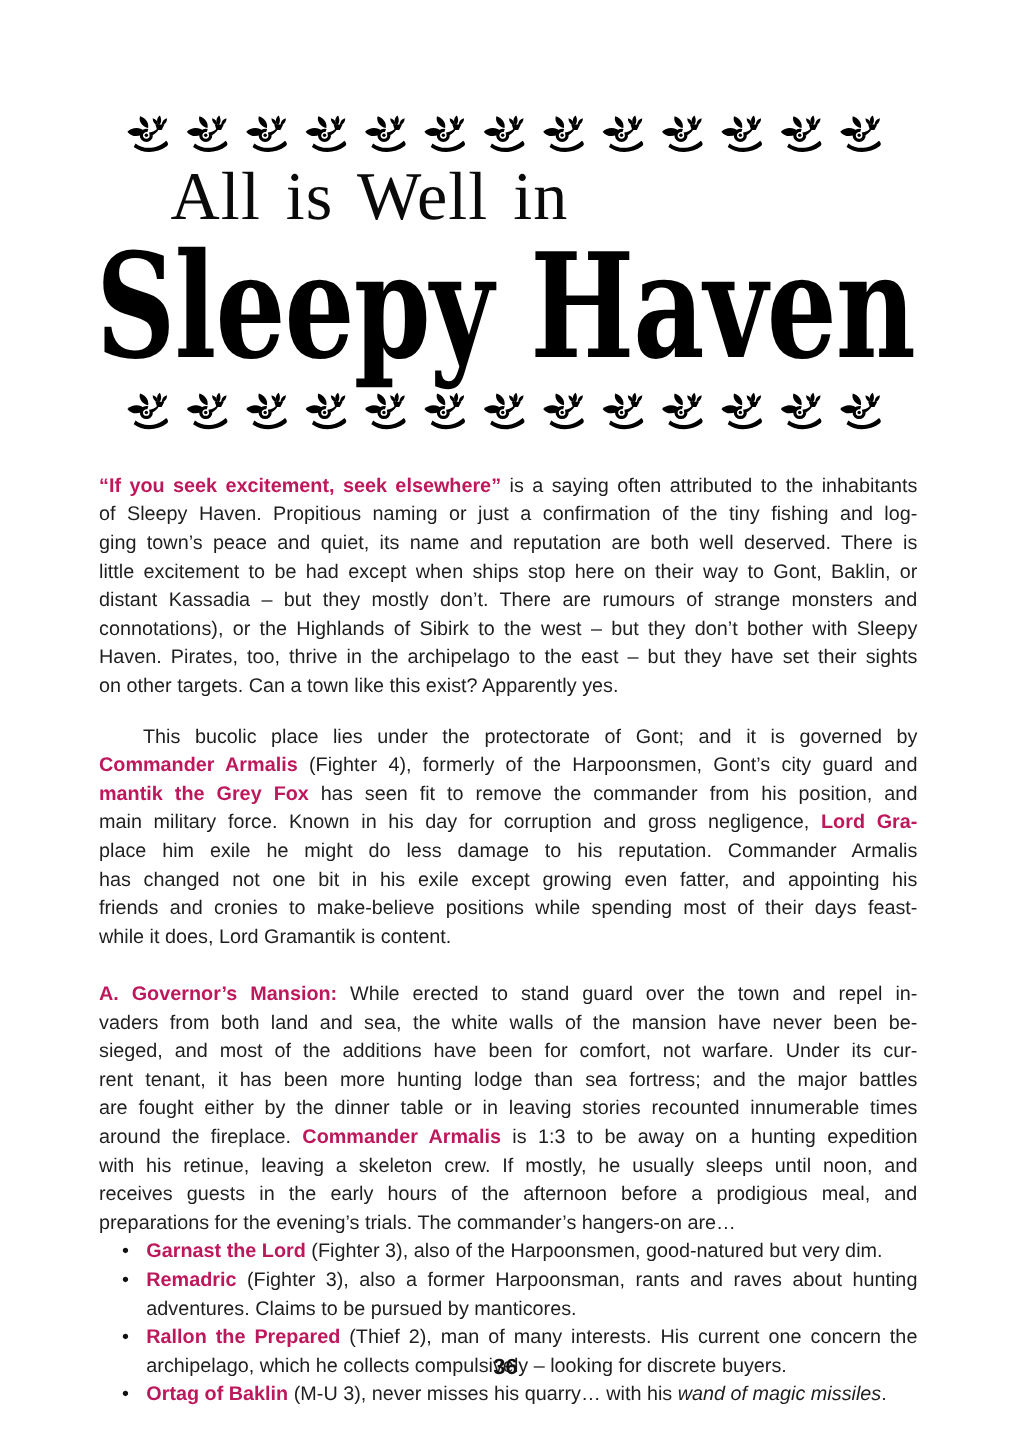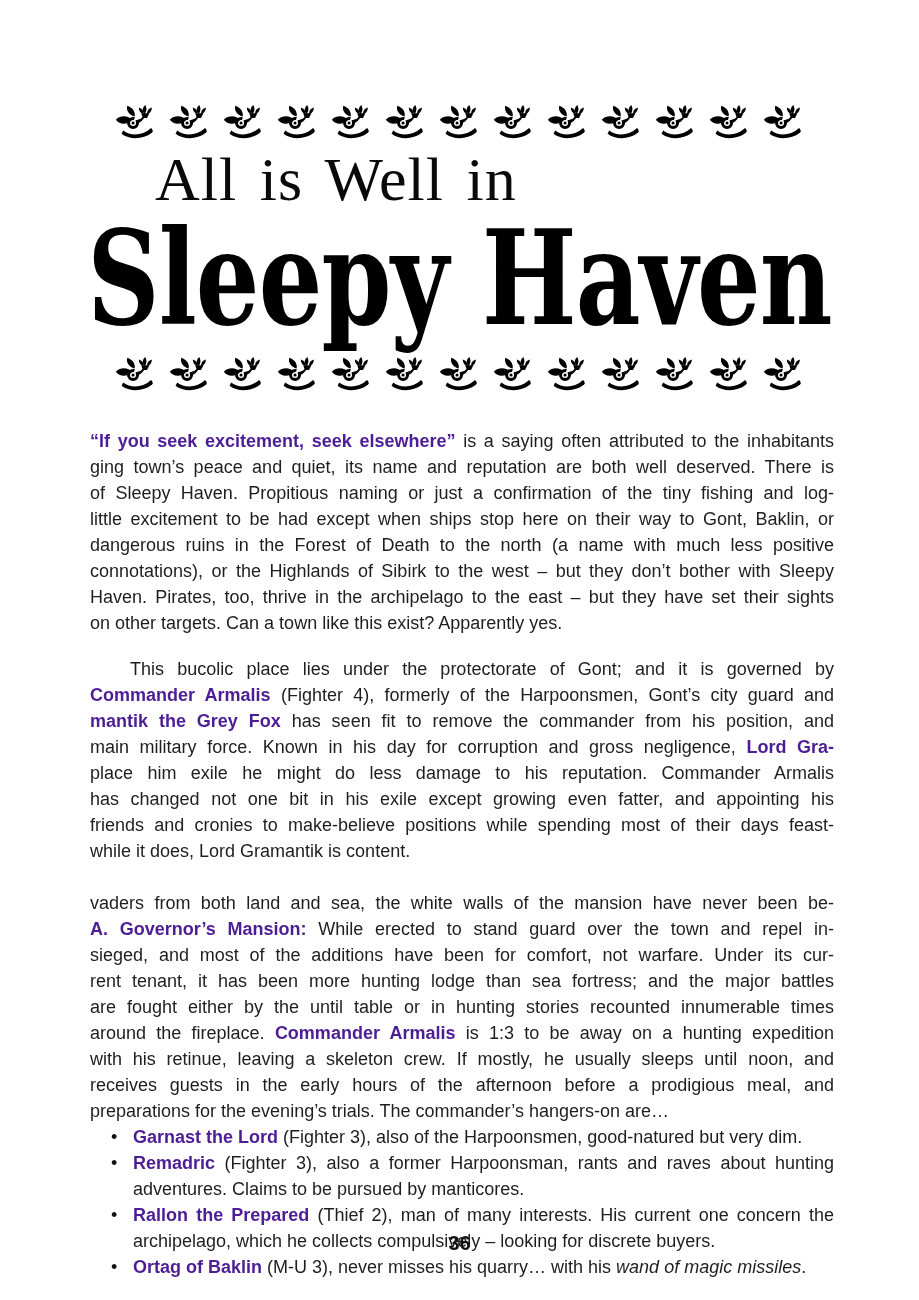--- a/index.html
+++ b/index.html
@@ -49,7 +49,7 @@
     position: absolute; left: 21px; top: 0;
     font-size: 18px; line-height: 26px; color:#111;
   }
-  .body b { color: #4c1d95; }
+  .body b { color: #be185d; }
   .page-number {
     position: absolute; top: 1232px; left: 0; width: 100%;
     text-align: center; font-weight: bold; font-size: 20px; color: #111;

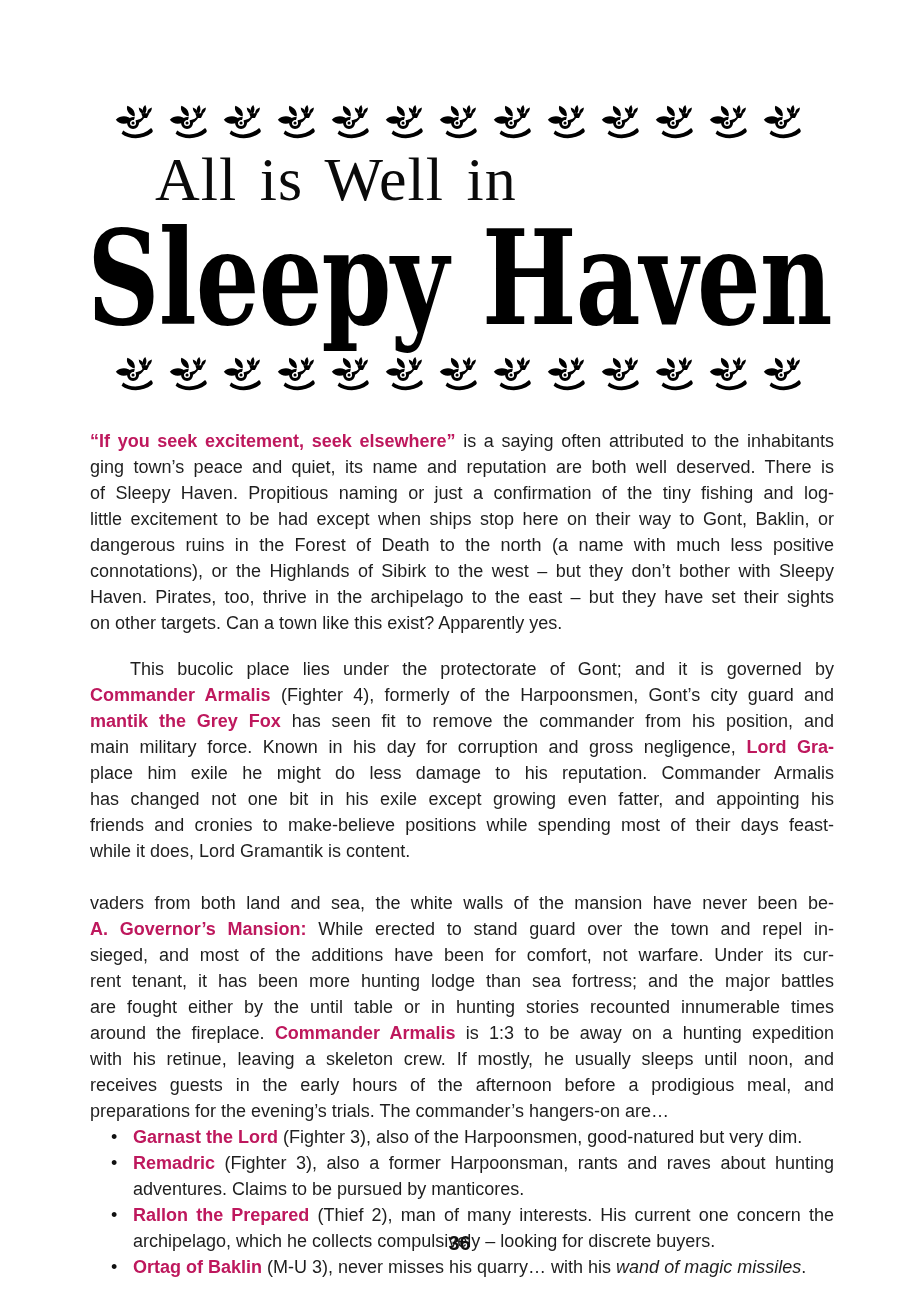--- a/index.html
+++ b/index.html
@@ -166,8 +166,8 @@
   <div class="body" id="article-body">
       <div>
         <div class="line jl"><b>“If you seek excitement, seek elsewhere”</b> is a saying often attributed to the inhabitants</div>
+        <div class="line jl">of Sleepy Haven. Propitious naming or just a confirmation of the tiny fishing and log-</div>
         <div class="line jl">ging town’s peace and quiet, its name and reputation are both well deserved. There is</div>
-        <div class="line jl">of Sleepy Haven. Propitious naming or just a confirmation of the tiny fishing and log-</div>
         <div class="line jl">little excitement to be had except when ships stop here on their way to Gont, Baklin, or</div>
         <div class="line jl">dangerous ruins in the Forest of Death to the north (a name with much less positive</div>
         <div class="line jl">connotations), or the Highlands of Sibirk to the west – but they don’t bother with Sleepy</div>

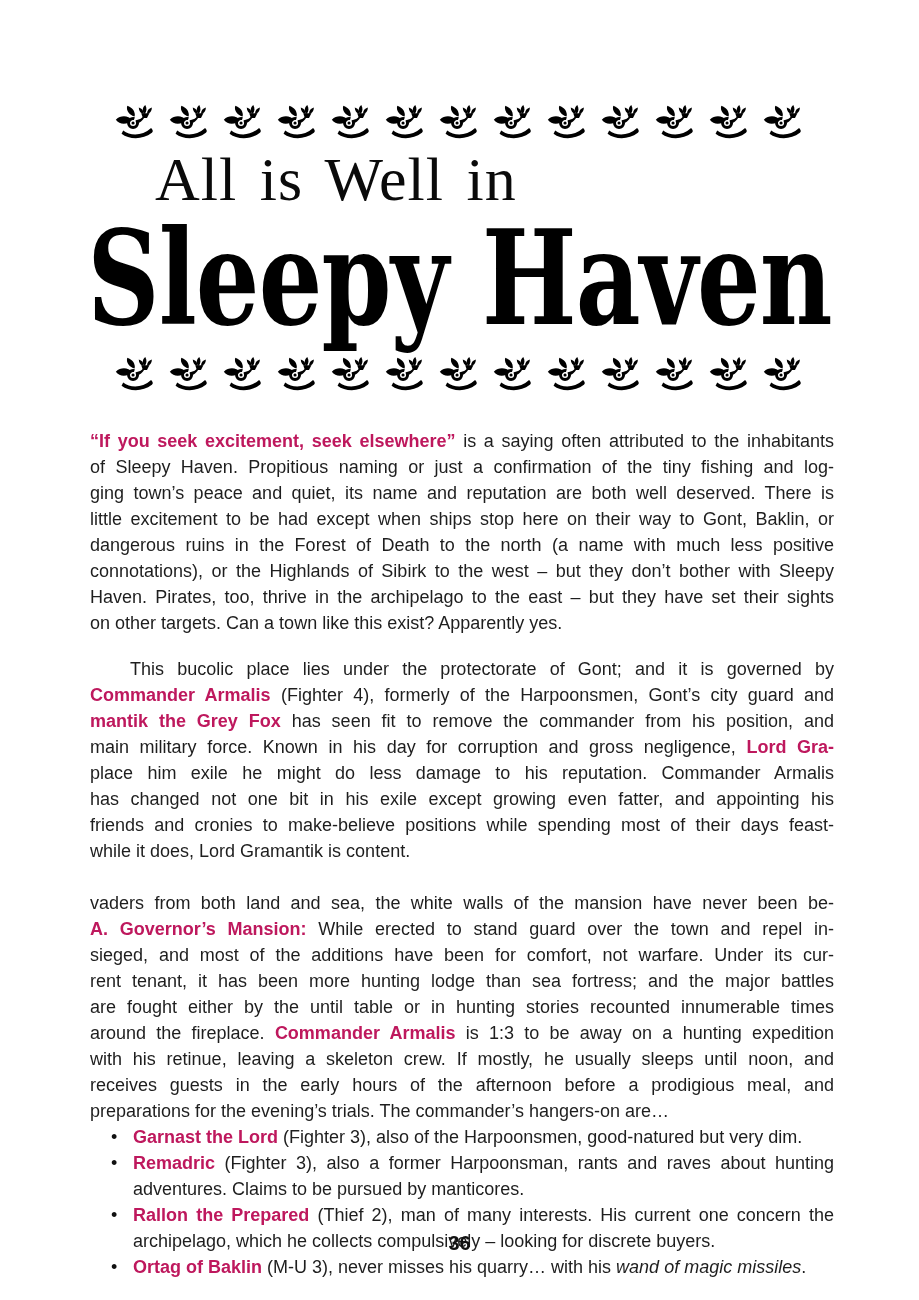--- a/index.html
+++ b/index.html
@@ -169,6 +169,7 @@
         <div class="line jl">of Sleepy Haven. Propitious naming or just a confirmation of the tiny fishing and log-</div>
         <div class="line jl">ging town’s peace and quiet, its name and reputation are both well deserved. There is</div>
         <div class="line jl">little excitement to be had except when ships stop here on their way to Gont, Baklin, or</div>
+        <div class="line jl">distant Kassadia – but they mostly don’t. There are rumours of strange monsters and</div>
         <div class="line jl">dangerous ruins in the Forest of Death to the north (a name with much less positive</div>
         <div class="line jl">connotations), or the Highlands of Sibirk to the west – but they don’t bother with Sleepy</div>
         <div class="line jl">Haven. Pirates, too, thrive in the archipelago to the east – but they have set their sights</div>

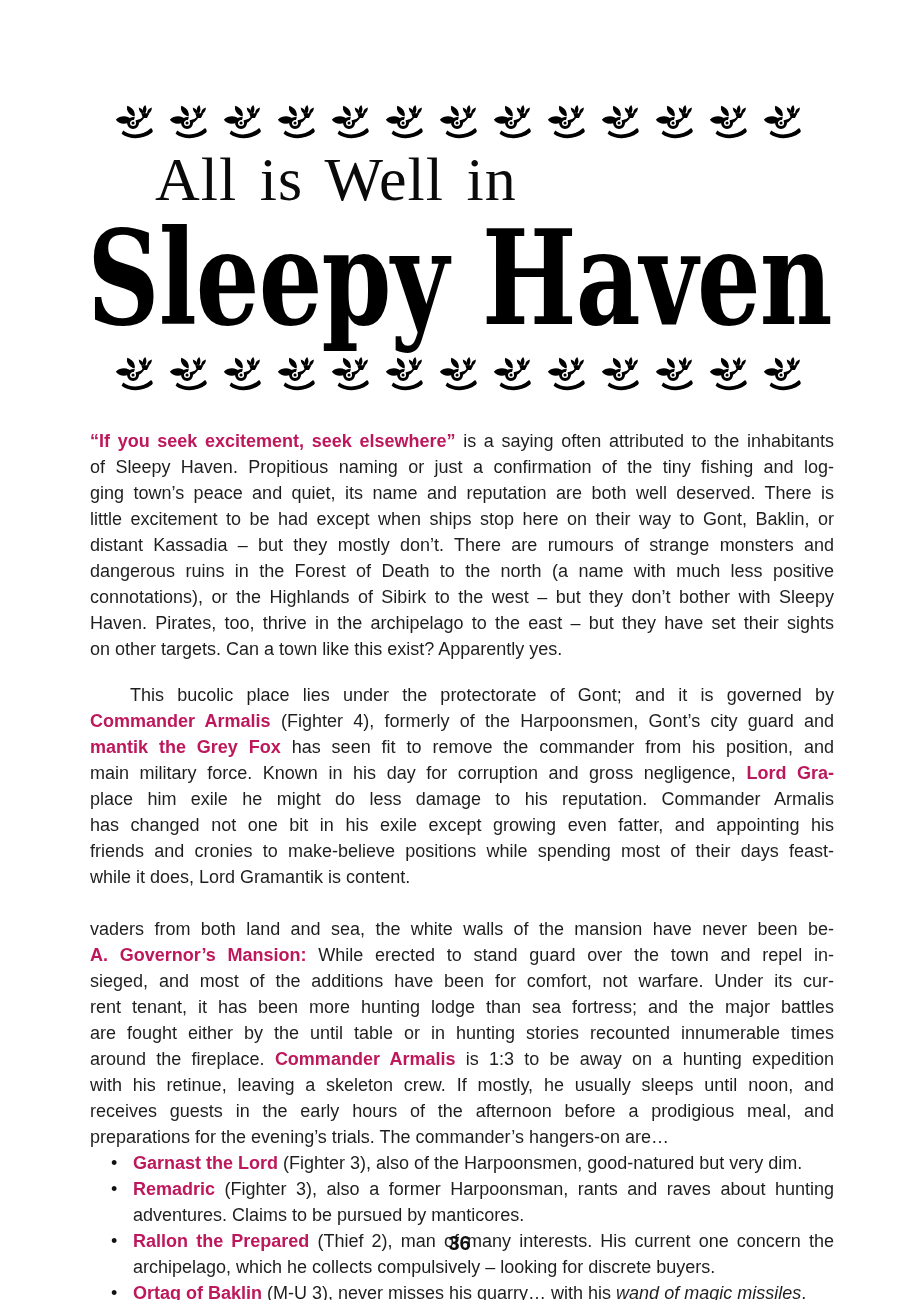--- a/index.html
+++ b/index.html
@@ -170,7 +170,6 @@
         <div class="line jl">ging town’s peace and quiet, its name and reputation are both well deserved. There is</div>
         <div class="line jl">little excitement to be had except when ships stop here on their way to Gont, Baklin, or</div>
         <div class="line jl">distant Kassadia – but they mostly don’t. There are rumours of strange monsters and</div>
-        <div class="line jl">dangerous ruins in the Forest of Death to the north (a name with much less positive</div>
         <div class="line jl">connotations), or the Highlands of Sibirk to the west – but they don’t bother with Sleepy</div>
         <div class="line jl">Haven. Pirates, too, thrive in the archipelago to the east – but they have set their sights</div>
         <div class="line">on other targets. Can a town like this exist? Apparently yes.</div>

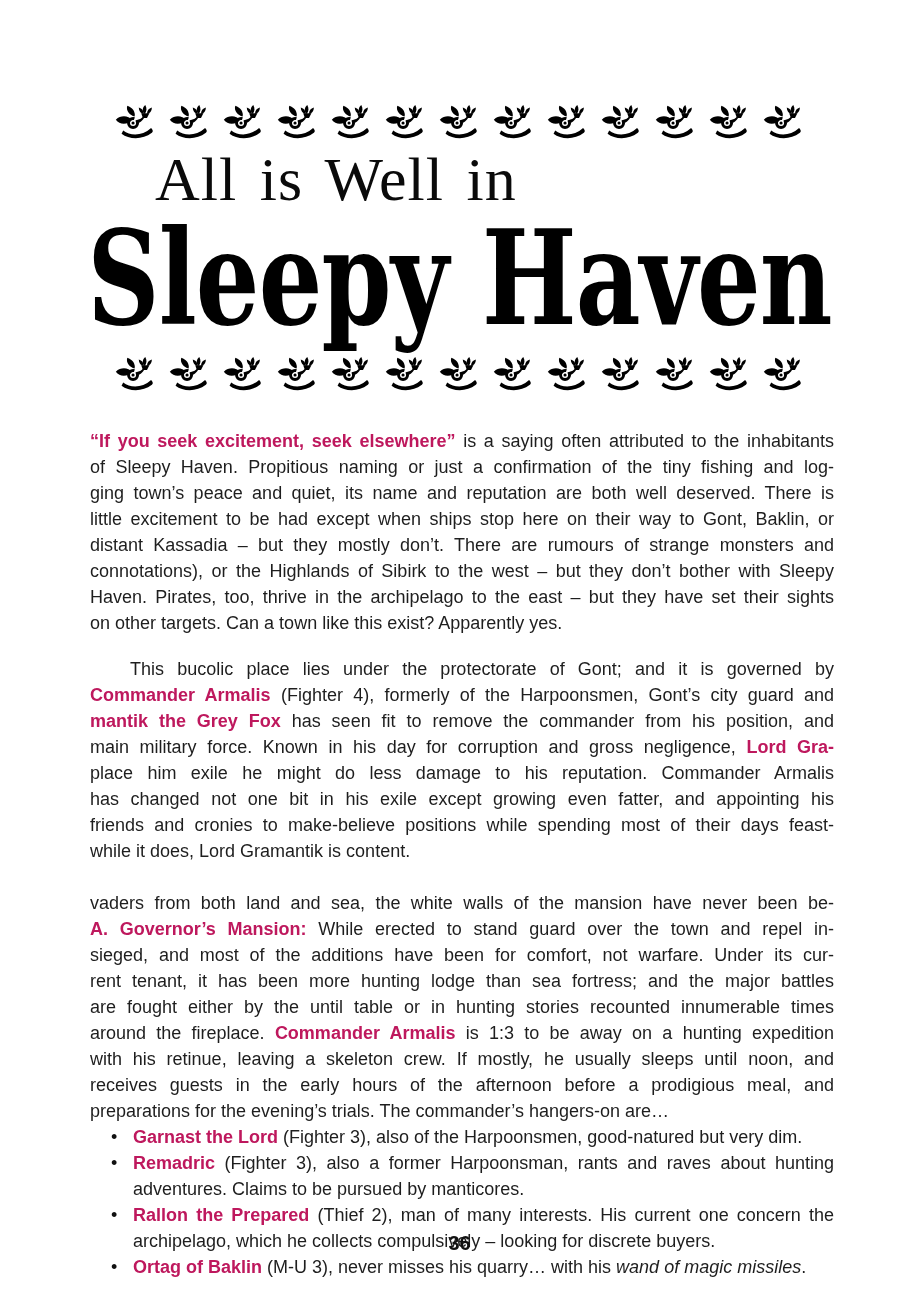--- a/index.html
+++ b/index.html
@@ -186,8 +186,8 @@
       </div>
       <div class="spacer"></div>
       <div>
+        <div class="line jl"><b>A. Governor’s Mansion:</b> While erected to stand guard over the town and repel in-</div>
         <div class="line jl">vaders from both land and sea, the white walls of the mansion have never been be-</div>
-        <div class="line jl"><b>A. Governor’s Mansion:</b> While erected to stand guard over the town and repel in-</div>
         <div class="line jl">sieged, and most of the additions have been for comfort, not warfare. Under its cur-</div>
         <div class="line jl">rent tenant, it has been more hunting lodge than sea fortress; and the major battles</div>
         <div class="line jl">are fought either by the until table or in hunting stories recounted innumerable times</div>

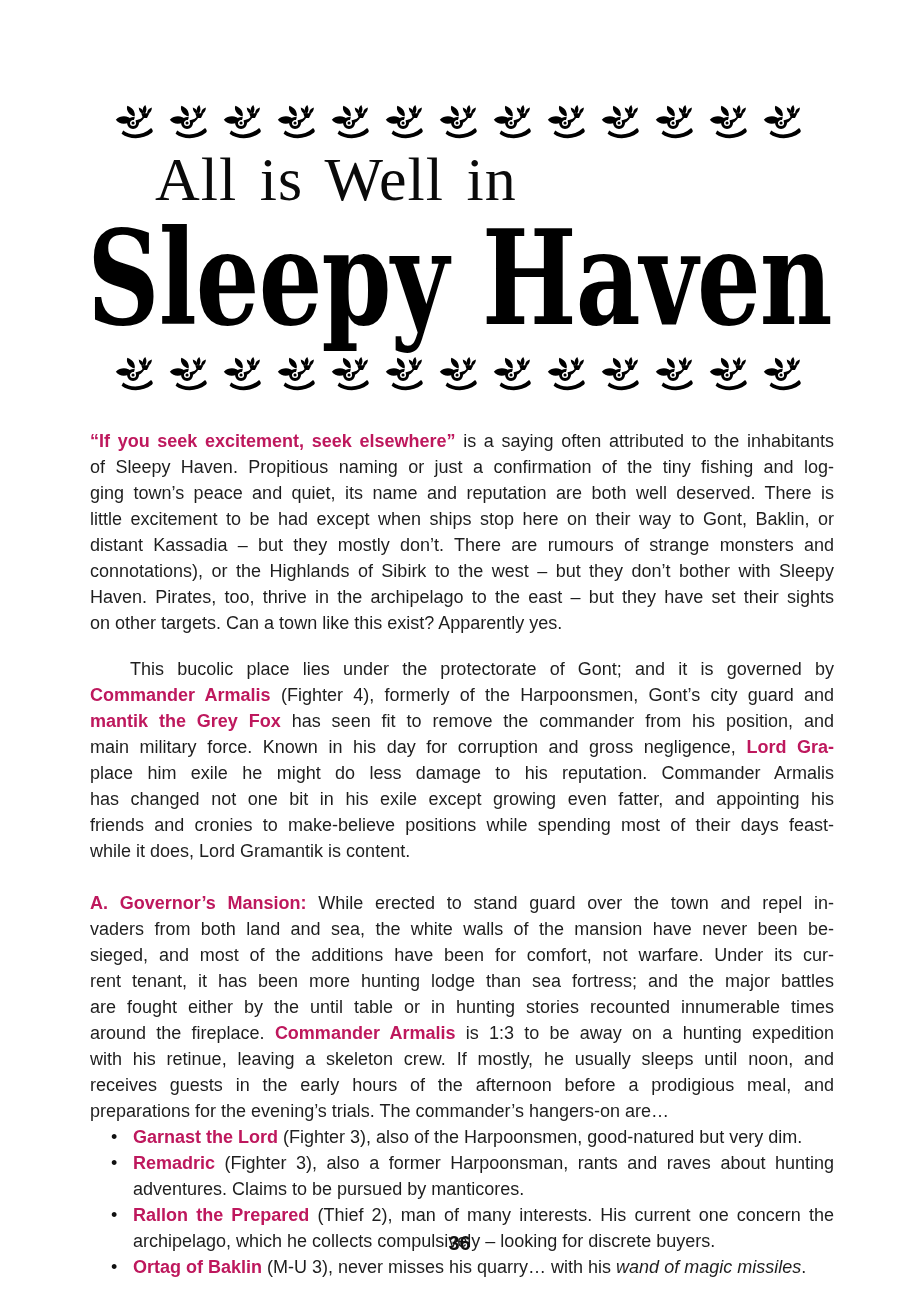--- a/index.html
+++ b/index.html
@@ -190,7 +190,7 @@
         <div class="line jl">vaders from both land and sea, the white walls of the mansion have never been be-</div>
         <div class="line jl">sieged, and most of the additions have been for comfort, not warfare. Under its cur-</div>
         <div class="line jl">rent tenant, it has been more hunting lodge than sea fortress; and the major battles</div>
-        <div class="line jl">are fought either by the until table or in hunting stories recounted innumerable times</div>
+        <div class="line jl">are fought either by the dinner table or in leaving stories recounted innumerable times</div>
         <div class="line jl">around the fireplace. <b>Commander Armalis</b> is 1:3 to be away on a hunting expedition</div>
         <div class="line jl">with his retinue, leaving a skeleton crew. If mostly, he usually sleeps until noon, and</div>
         <div class="line jl">receives guests in the early hours of the afternoon before a prodigious meal, and</div>

